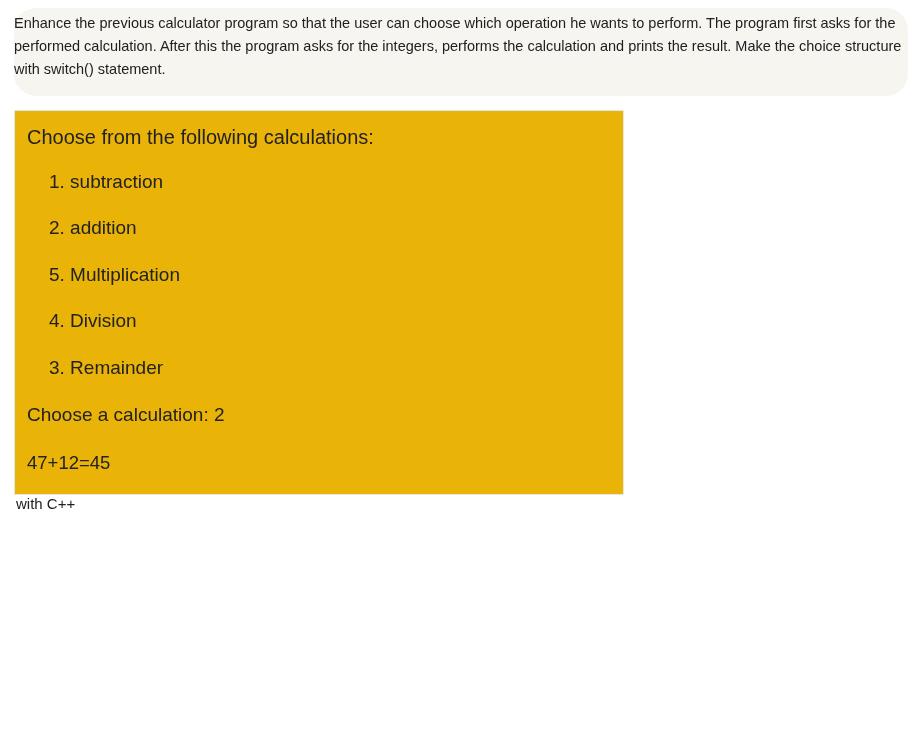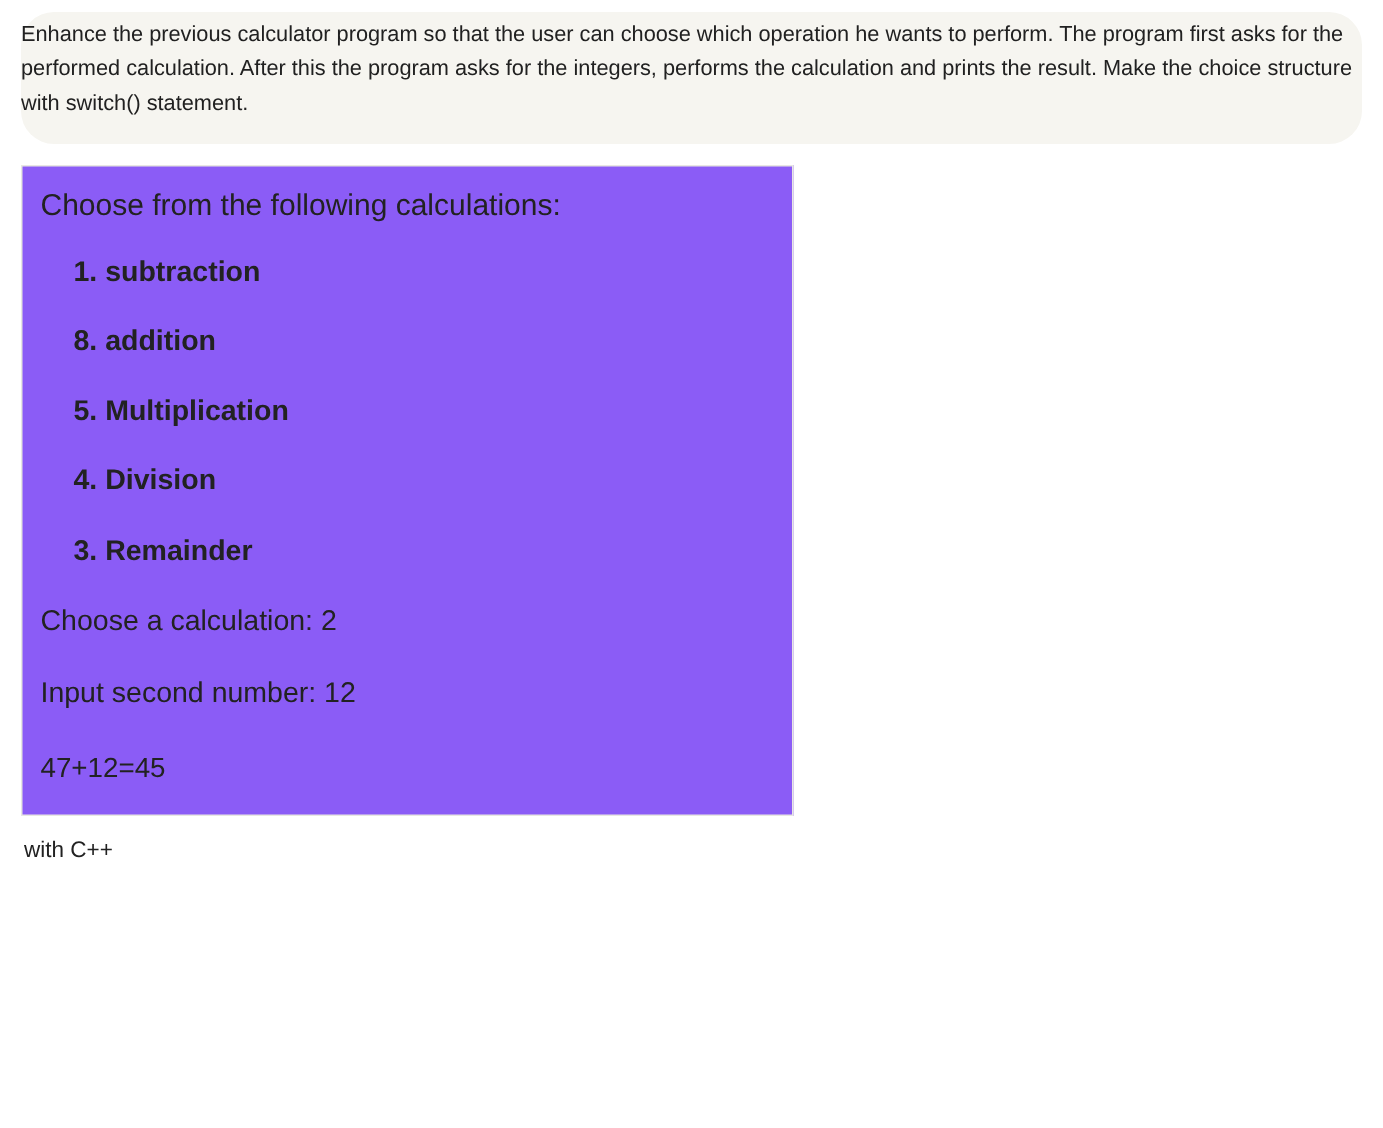--- a/index.html
+++ b/index.html
@@ -25,8 +25,8 @@
       border-radius: 22px;
     }
     .console-box {
-      background: #8b5cf6;
-      width: 515px;
+      background: #eab308;
+      width: 610px;
       padding: 10px 12px 18px 12px;
       font-size: 19.5px;
       line-height: 1.4;

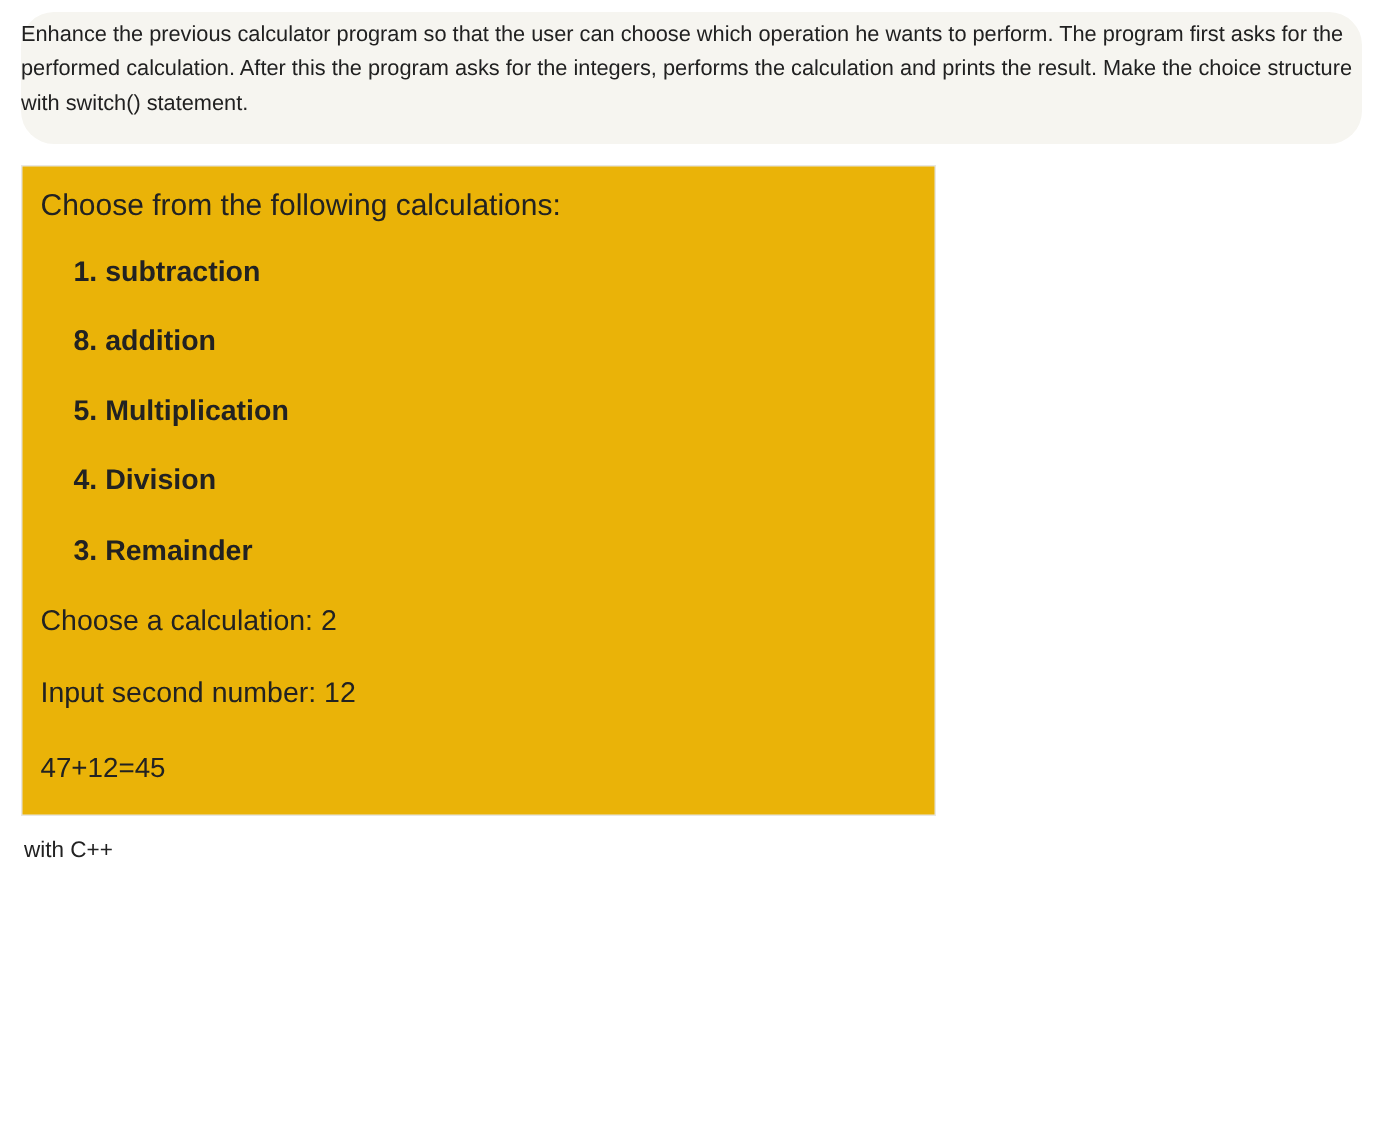--- a/index.html
+++ b/index.html
@@ -42,7 +42,6 @@
       list-style: none;
       padding-left: 22px;
       margin-bottom: 20px;
-      font-weight: bold;
     }
     .console-list li {
       margin-bottom: 20px;

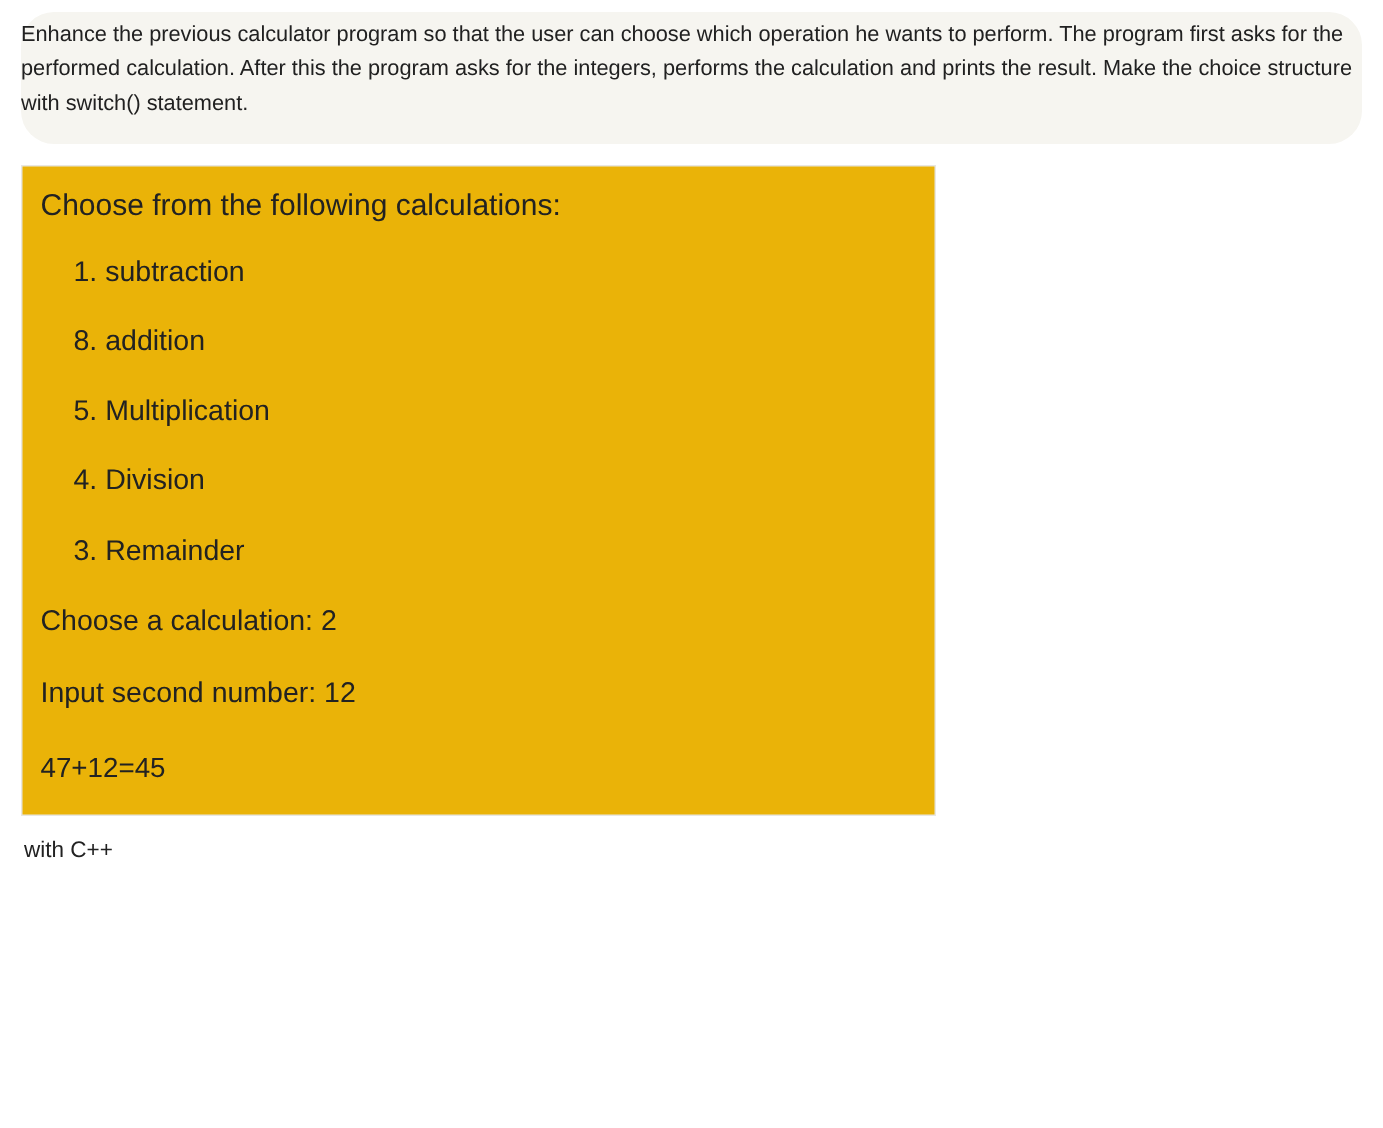--- a/index.html
+++ b/index.html
@@ -74,7 +74,7 @@
   <div class="console-heading">Choose from the following calculations:</div>
   <ul class="console-list">
     <li>1. subtraction</li>
-    <li>8. addition</li>
+    <li>2. addition</li>
     <li>5. Multiplication</li>
     <li>4. Division</li>
     <li>3. Remainder</li>

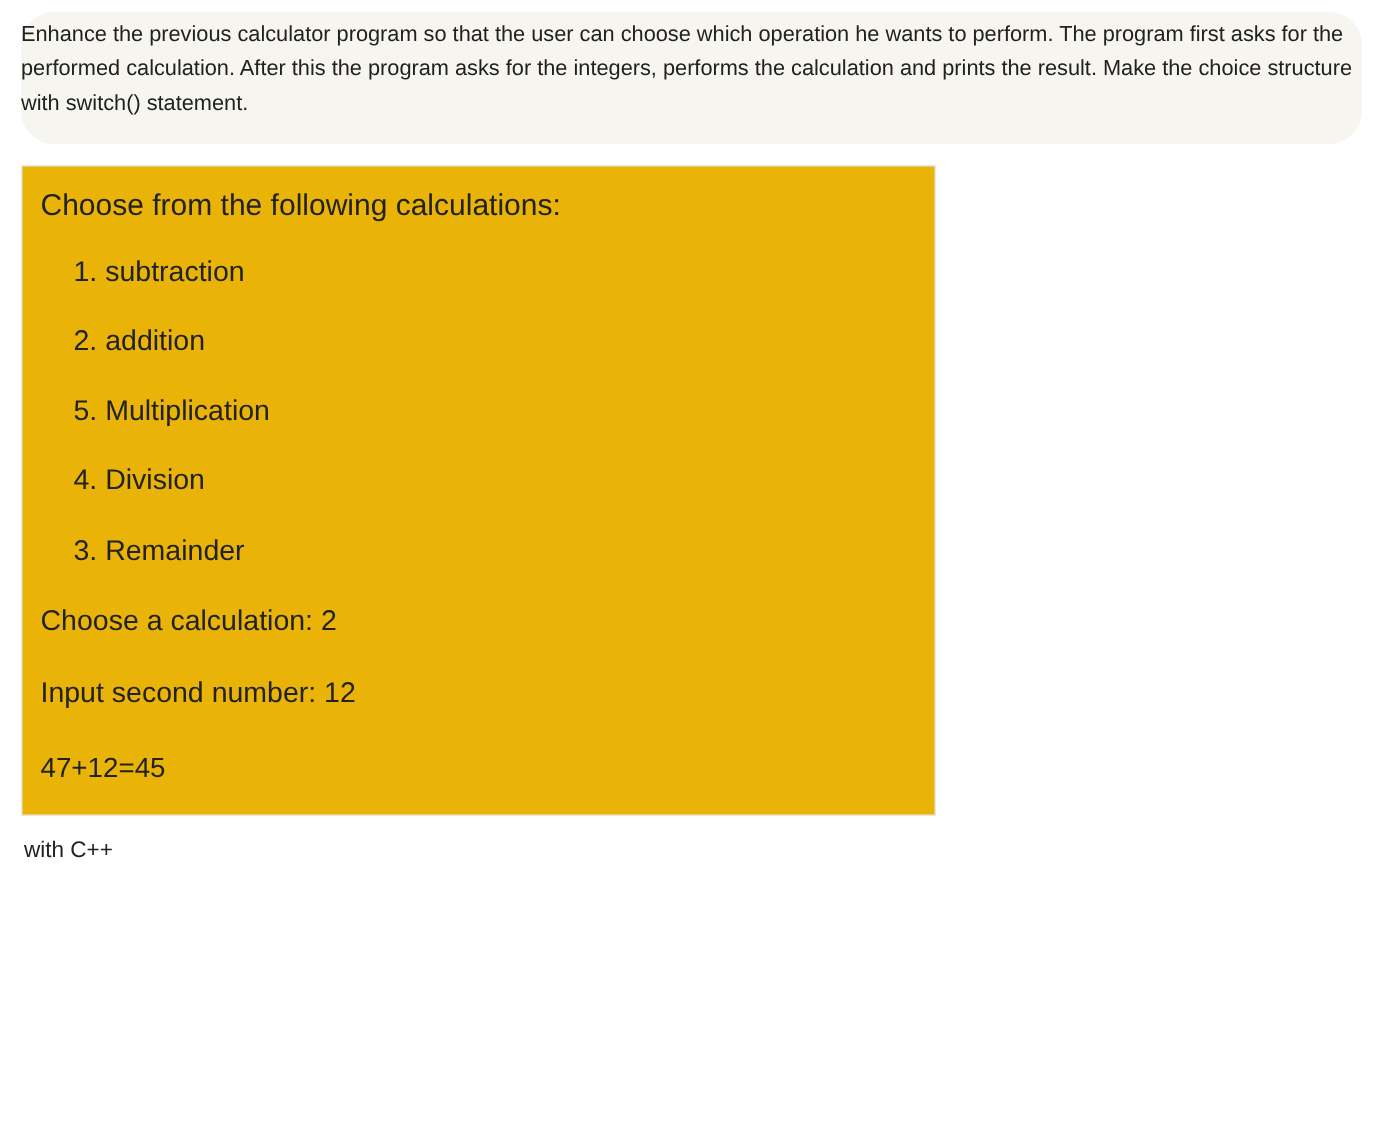--- a/index.html
+++ b/index.html
@@ -80,7 +80,6 @@
     <li>3. Remainder</li>
   </ul>
   <div class="console-line">Choose a calculation: 2</div>
-  <div class="console-line">Input second number: 12</div>
   <div class="console-result">47+12=45</div>
 </div>
 

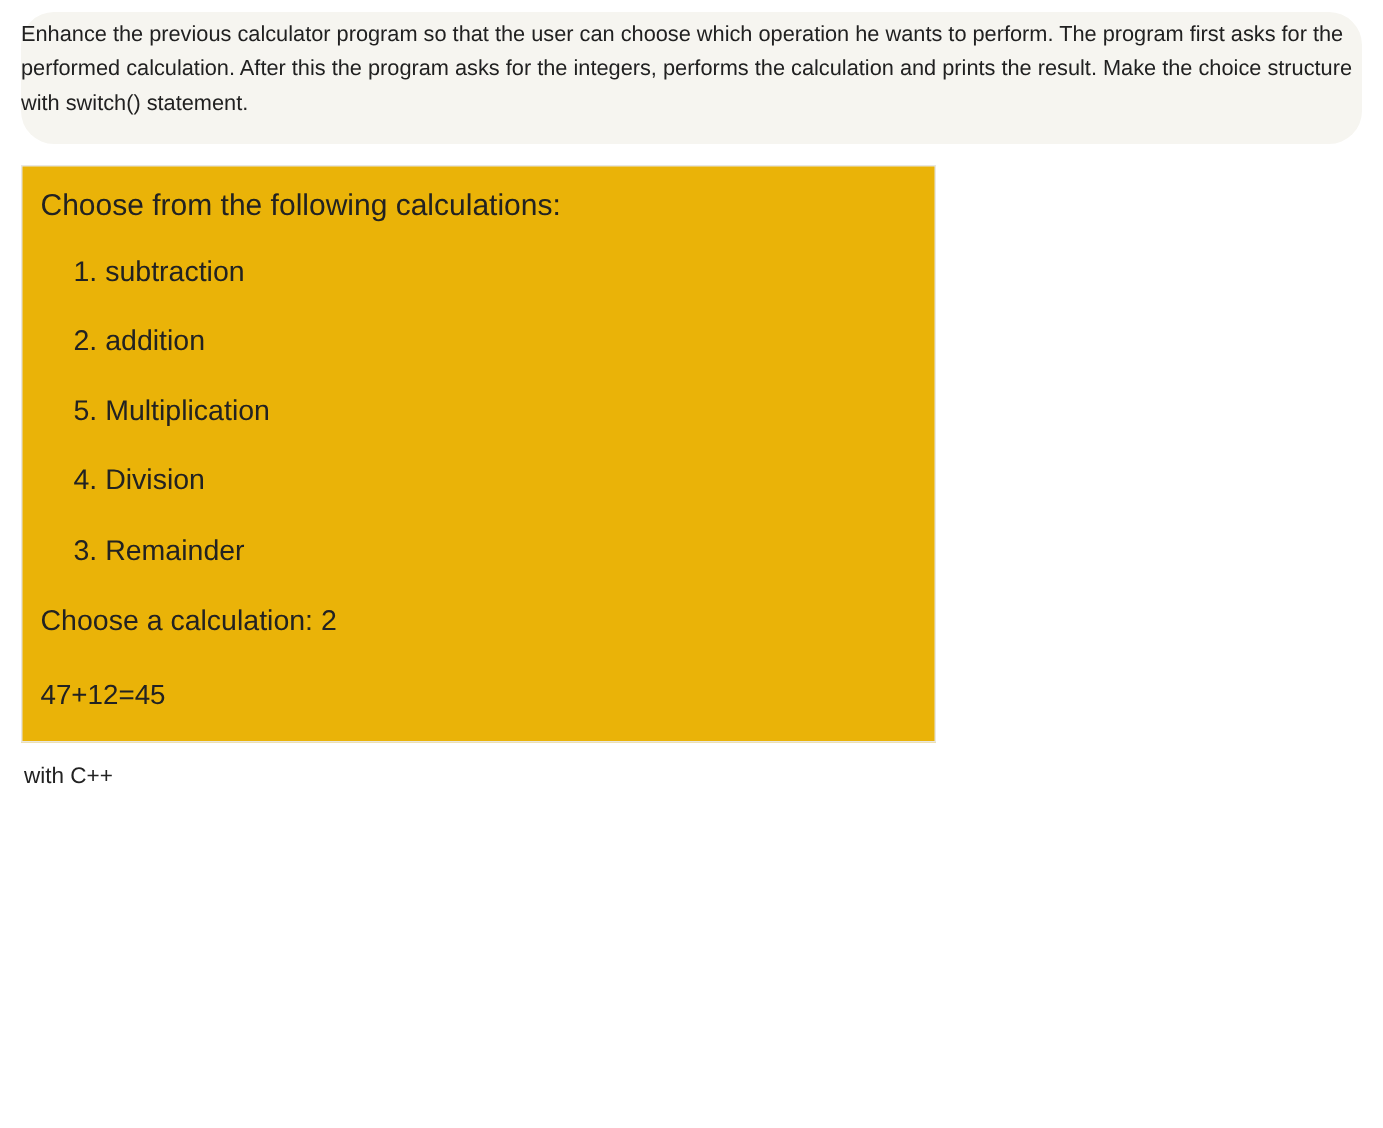--- a/index.html
+++ b/index.html
@@ -59,7 +59,6 @@
     .footer-note {
       font-size: 15px;
       color: #222;
-      margin-top: 14px;
       padding-left: 2px;
     }
   </style>

